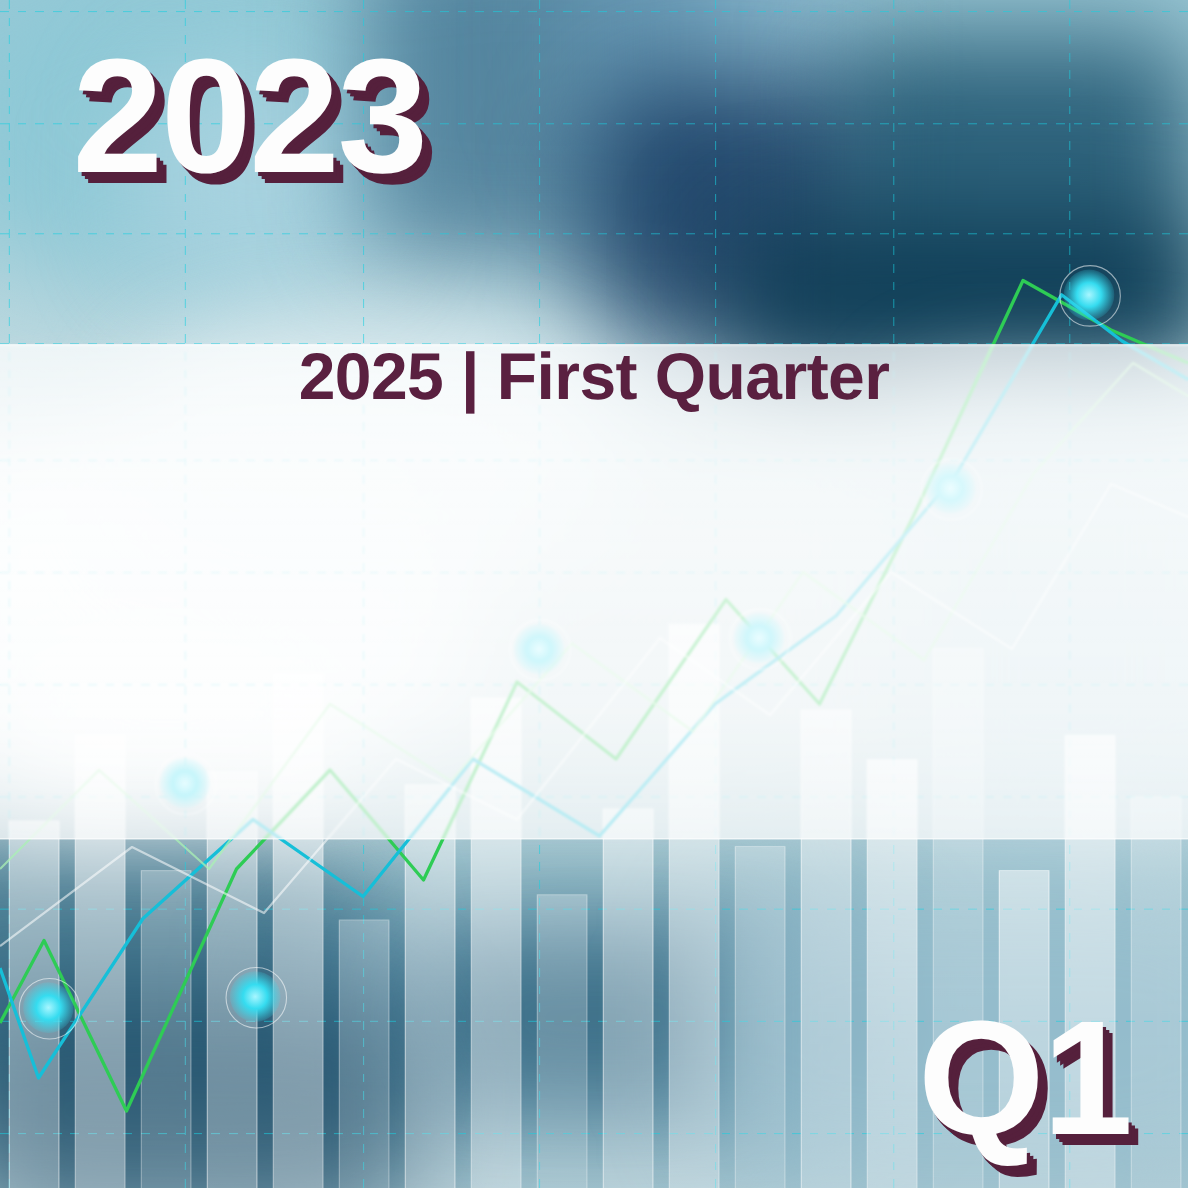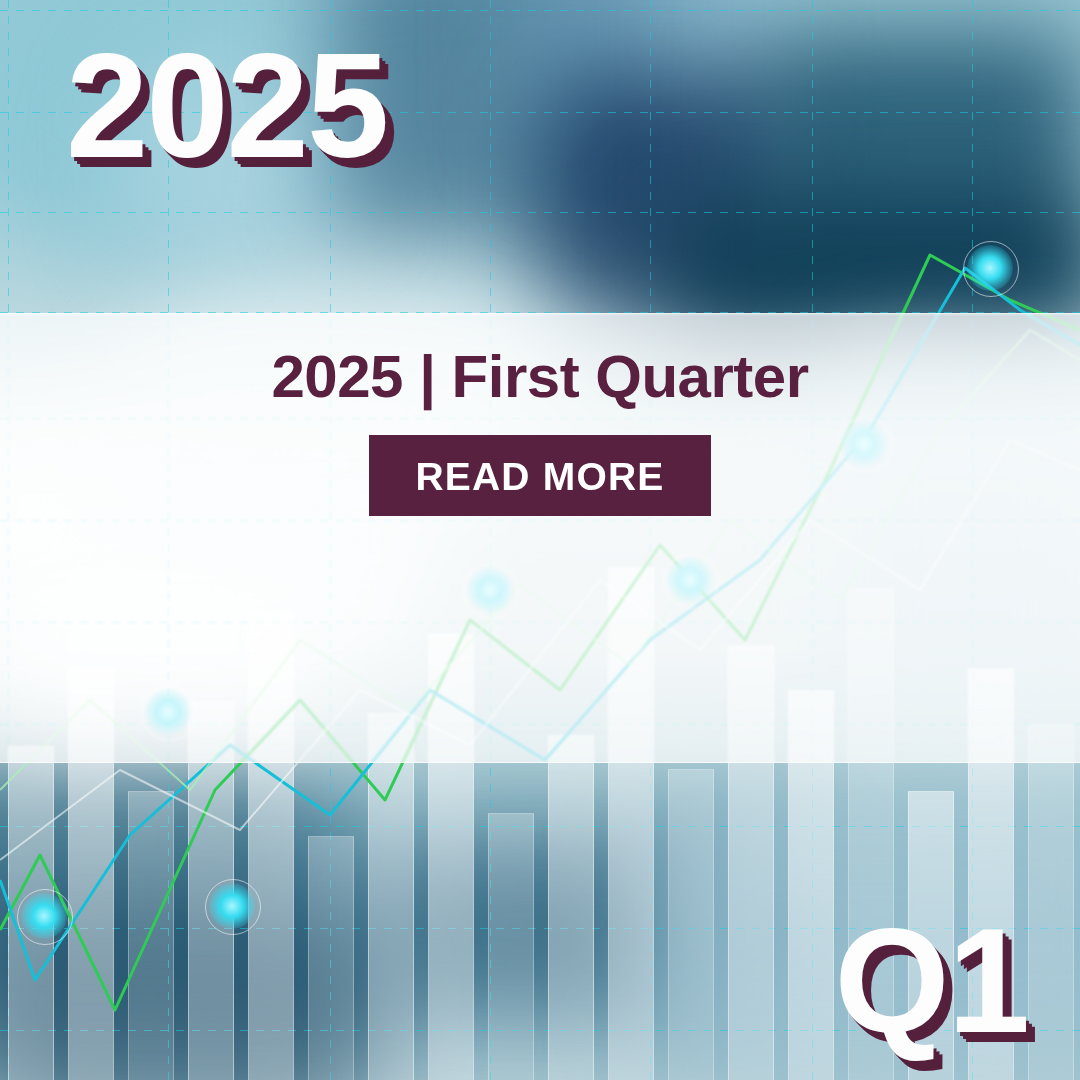--- a/index.html
+++ b/index.html
@@ -220,7 +220,7 @@
       <div class="glowring" style="left: 141px; top: 685px; width: 54px; height: 54px;"></div>
     </div>
 
-  <div class="corner corner-year">2025</div>
+  <div class="corner corner-year">2023</div>
 
   <div class="panel-top-edge"></div>
   <div class="panel">

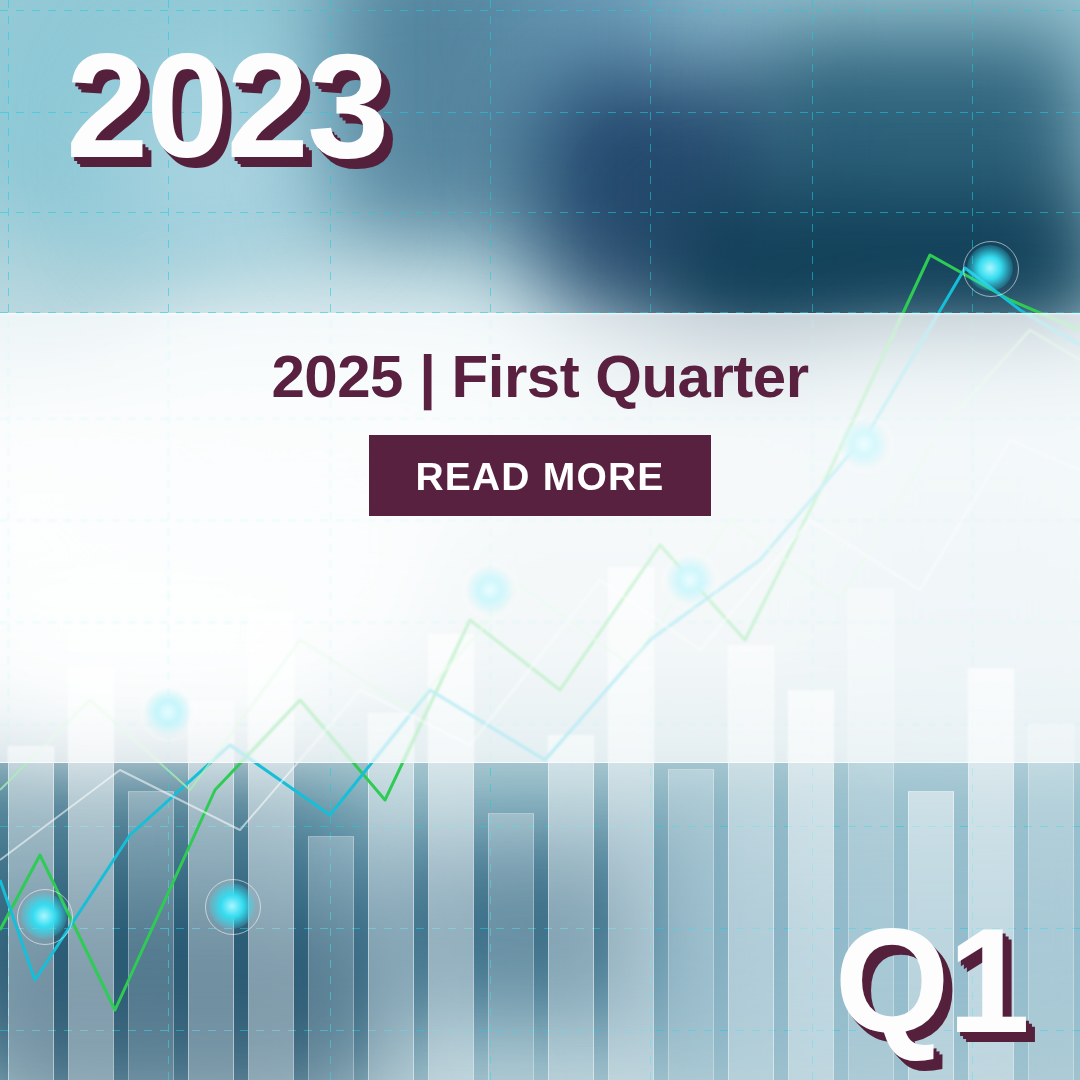--- a/index.html
+++ b/index.html
@@ -80,7 +80,6 @@
     letter-spacing:-0.5px;
     color:#5a2040;
     text-align:center;
-    padding-top:34px;
   }
   .subtitle{
     margin:0;

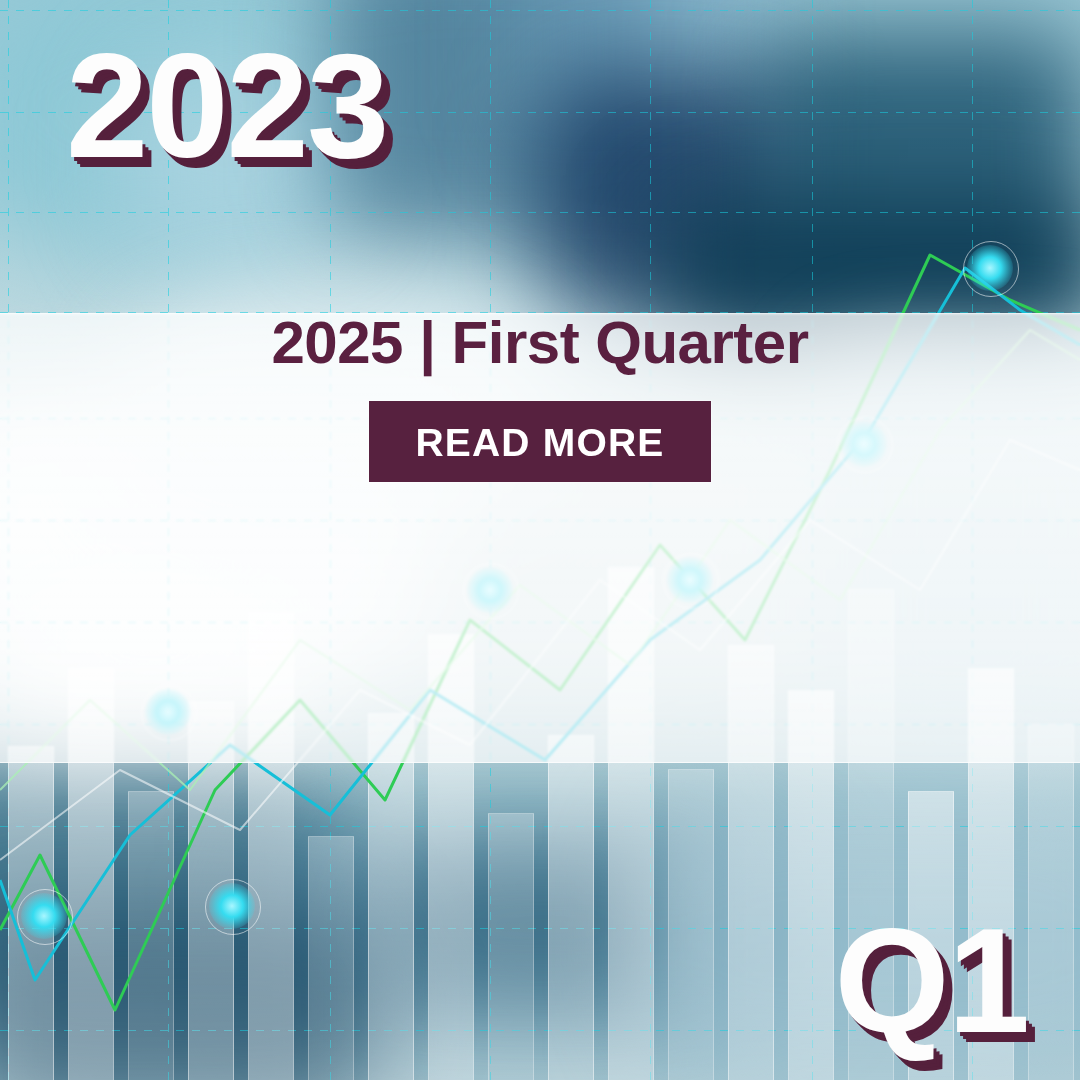--- a/index.html
+++ b/index.html
@@ -224,7 +224,6 @@
   <div class="panel-top-edge"></div>
   <div class="panel">
     <h1 class="title">2025 | First Quarter</h1>
-    <button class="cta">READ MORE</button>
   </div>
   <div class="panel-bot-edge"></div>
 

